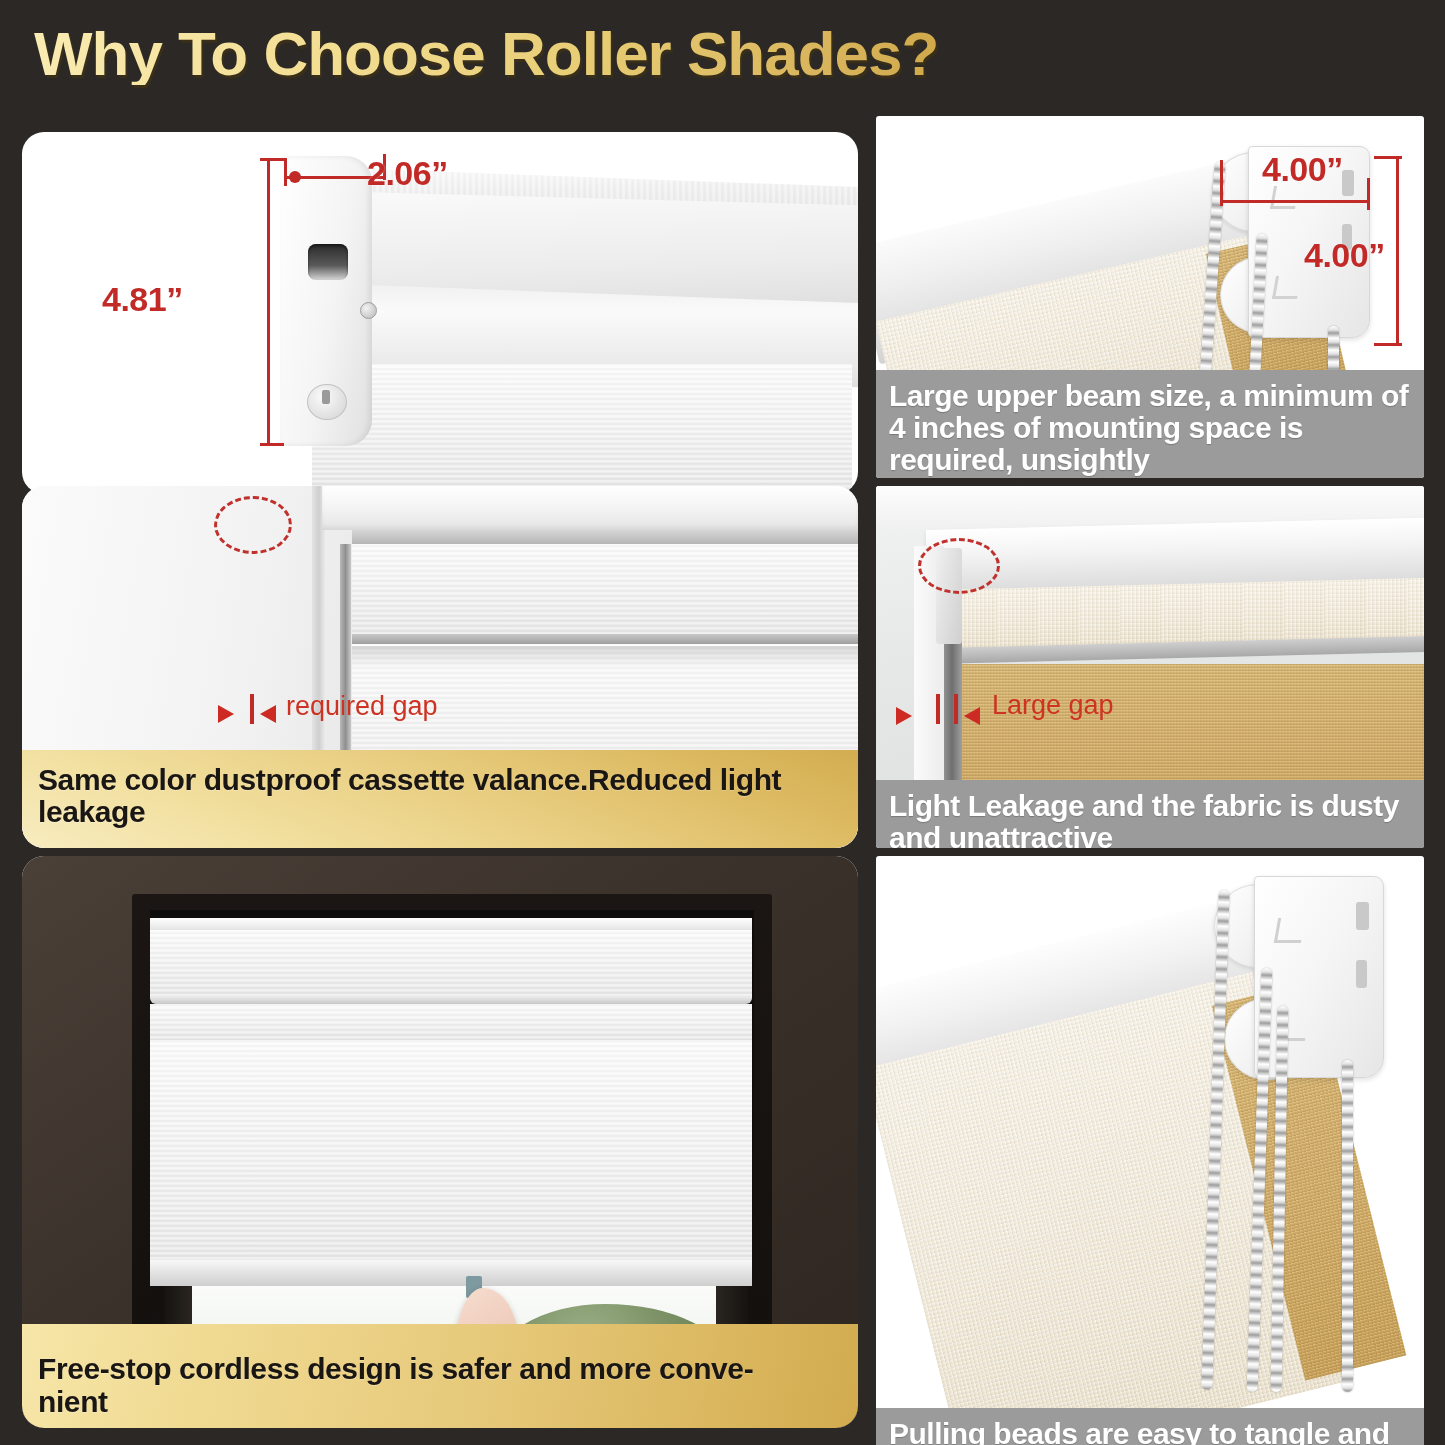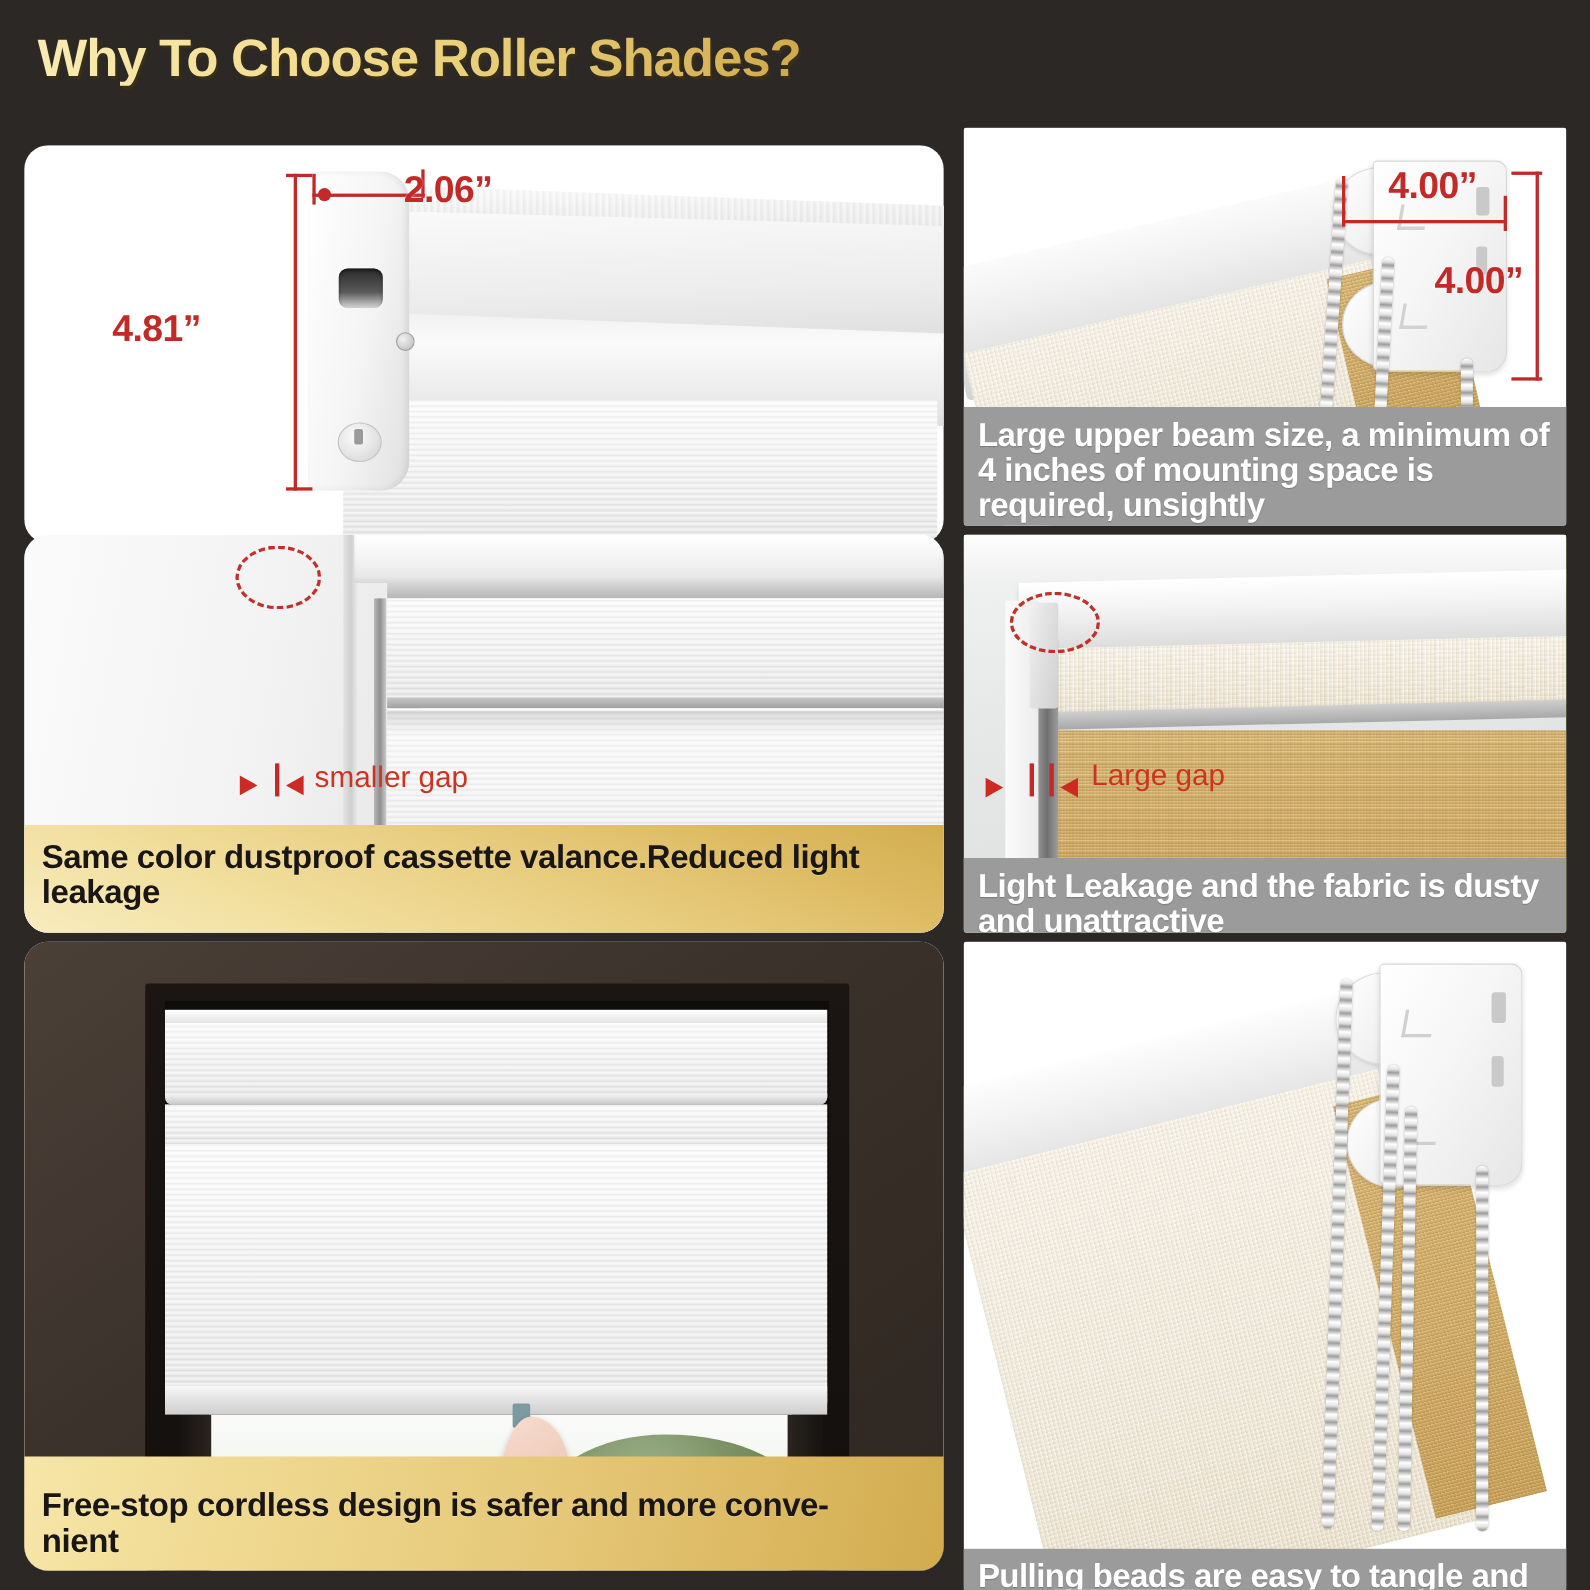--- a/index.html
+++ b/index.html
@@ -18,7 +18,7 @@
   }
   .title-text{
     margin-left:34px;
-    font-size:48px;
+    font-size:62px;
     font-weight:bold;
     letter-spacing:-1px;
     line-height:1;

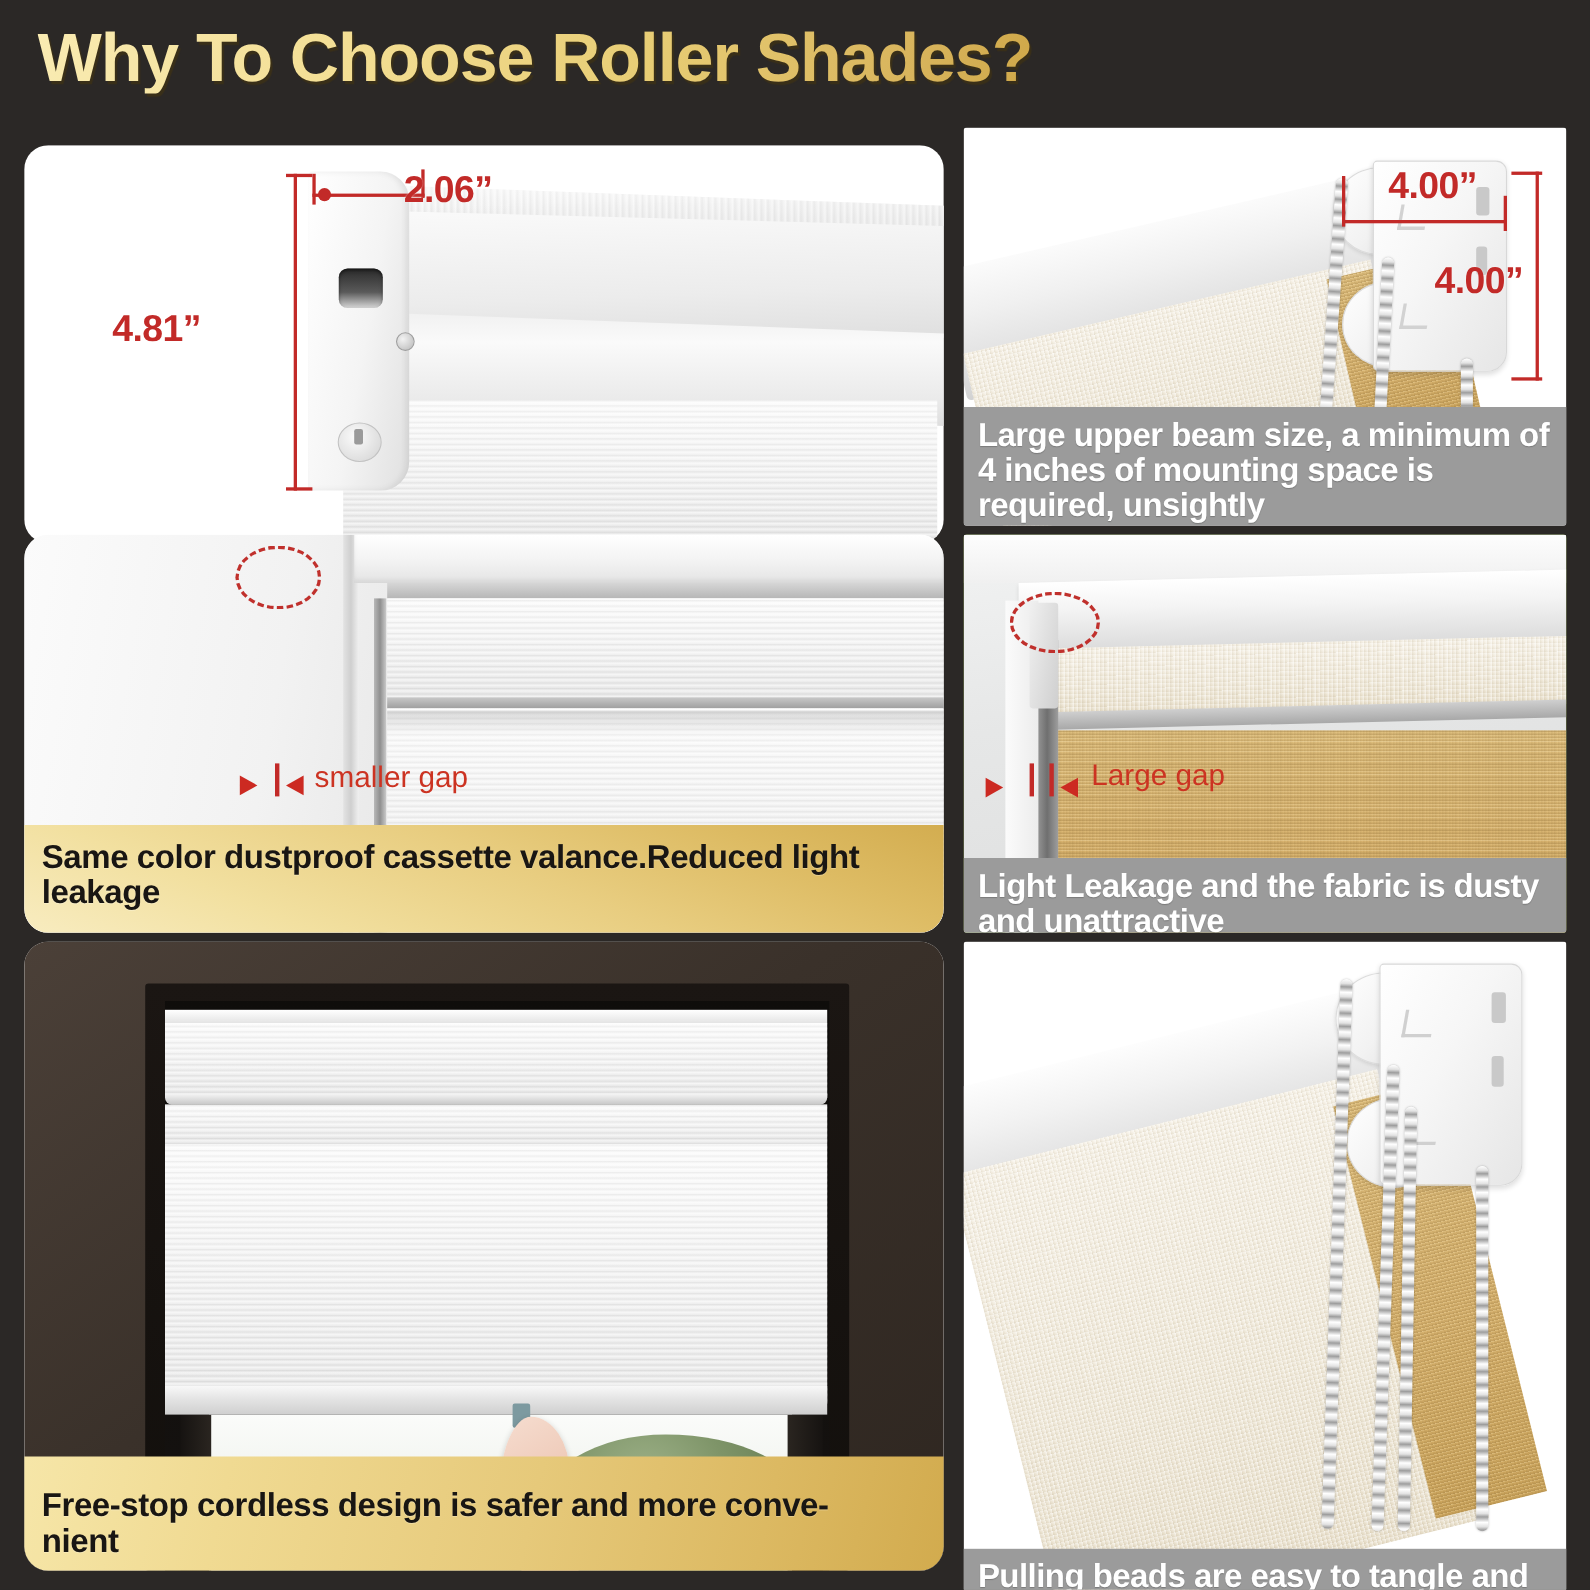--- a/index.html
+++ b/index.html
@@ -287,7 +287,7 @@
       <div class="arrow-r" style="left:196px;top:219px;"></div>
       <div class="tick" style="left:228px;top:208px;width:4px;height:30px;"></div>
       <div class="arrow-l" style="left:238px;top:219px;"></div>
-      <div class="ann-label" style="left:264px;top:205px;">smaller gap</div>
+      <div class="ann-label" style="left:264px;top:205px;">required gap</div>
     </div>
 
     <div class="cap cap-gold diag" style="height:98px;">

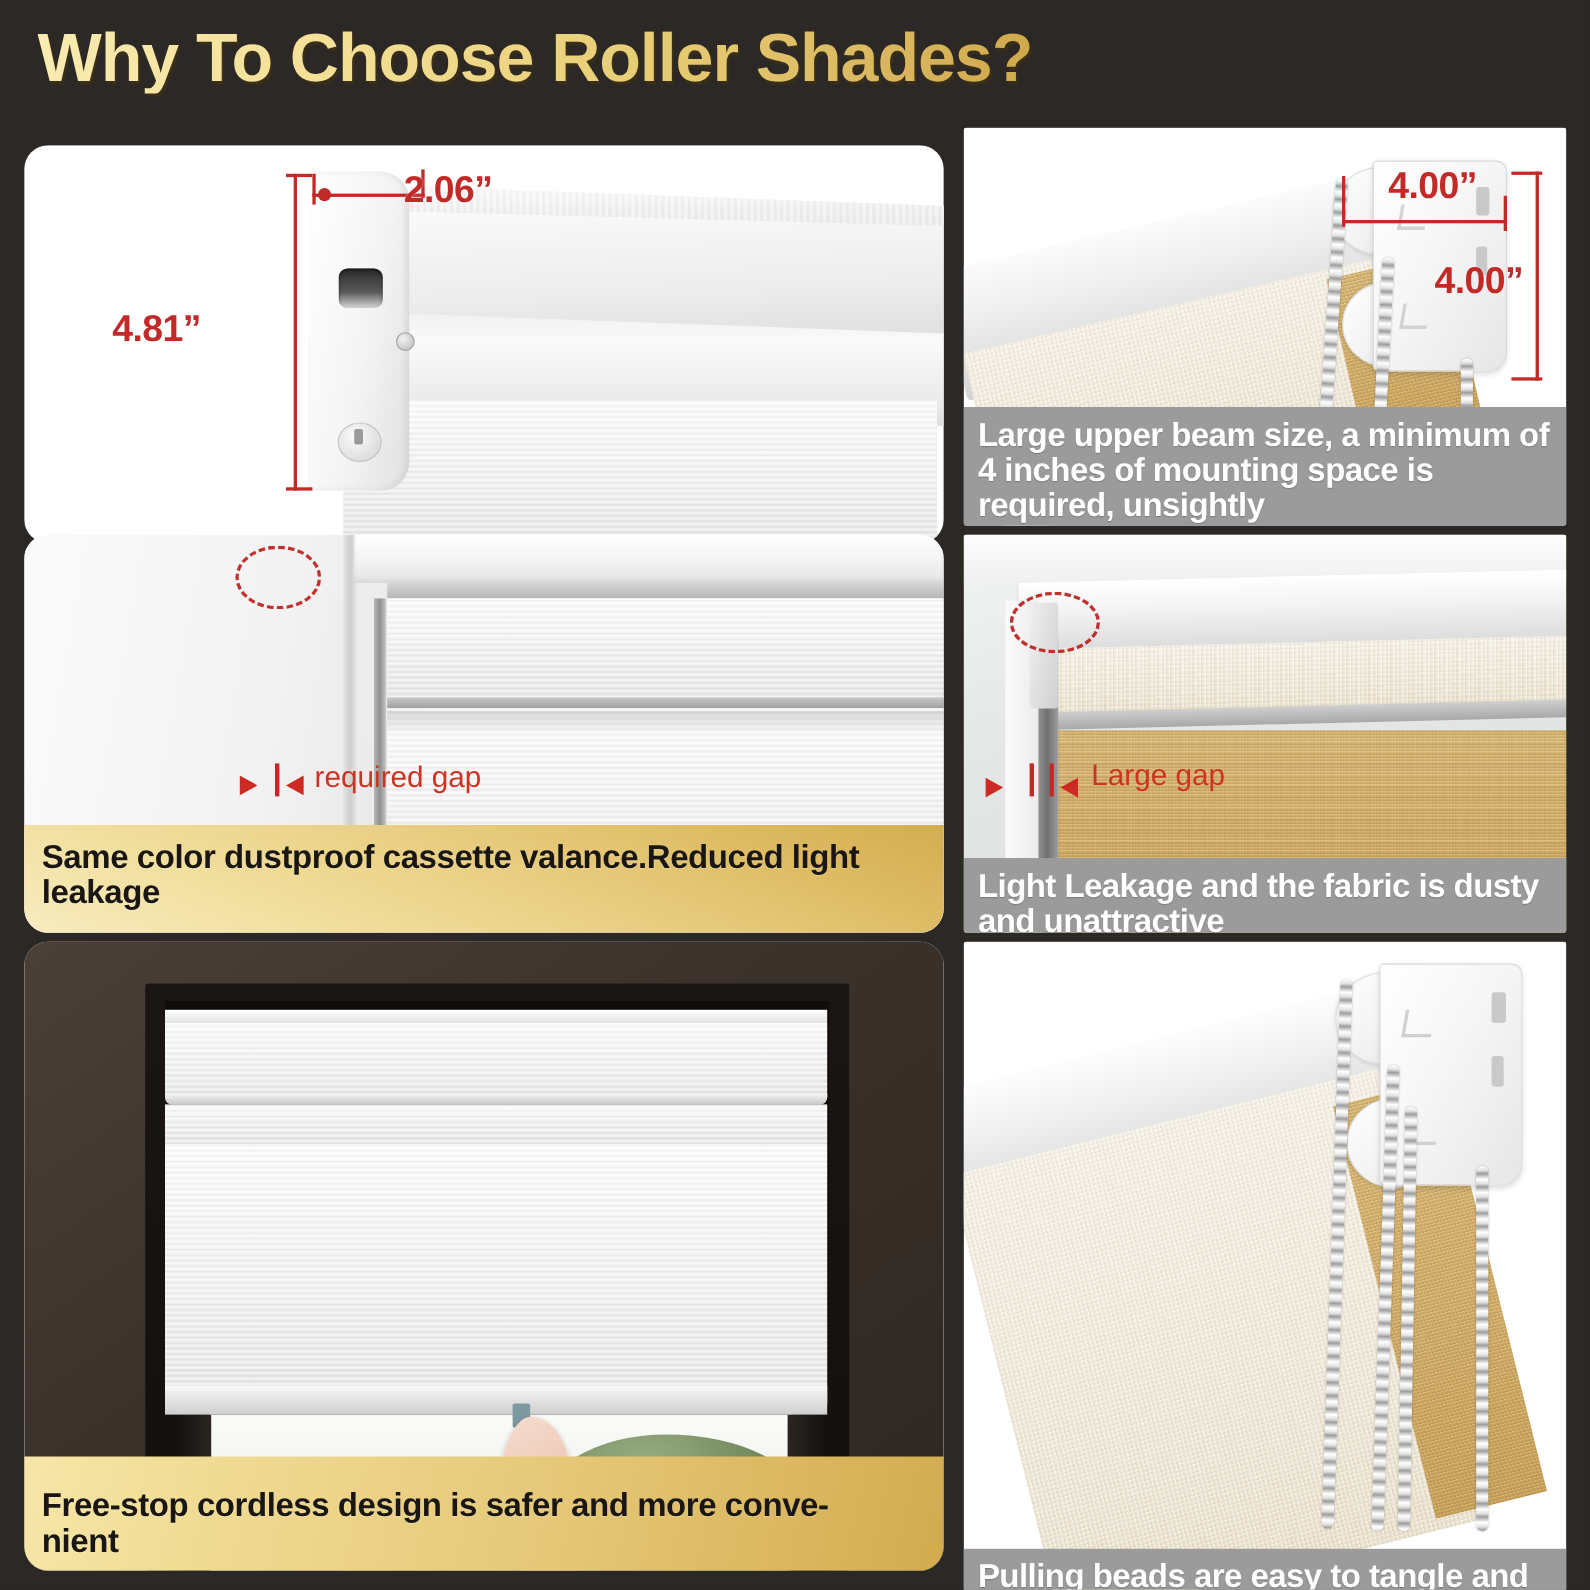--- a/index.html
+++ b/index.html
@@ -296,7 +296,7 @@
   </div>
 
   <div class="panel right" style="left:876px;top:378px;width:548px;height:362px;">
-    <div class="photo" style="background:#bef264;">
+    <div class="photo" style="background:#7dd3fc;">
 
       <div style="position:absolute;left:0;top:0;width:548px;height:362px;
                   background:linear-gradient(170deg,#f2f3f3 0%,#e6e7e7 40%,#dcdddd 100%);"></div>

